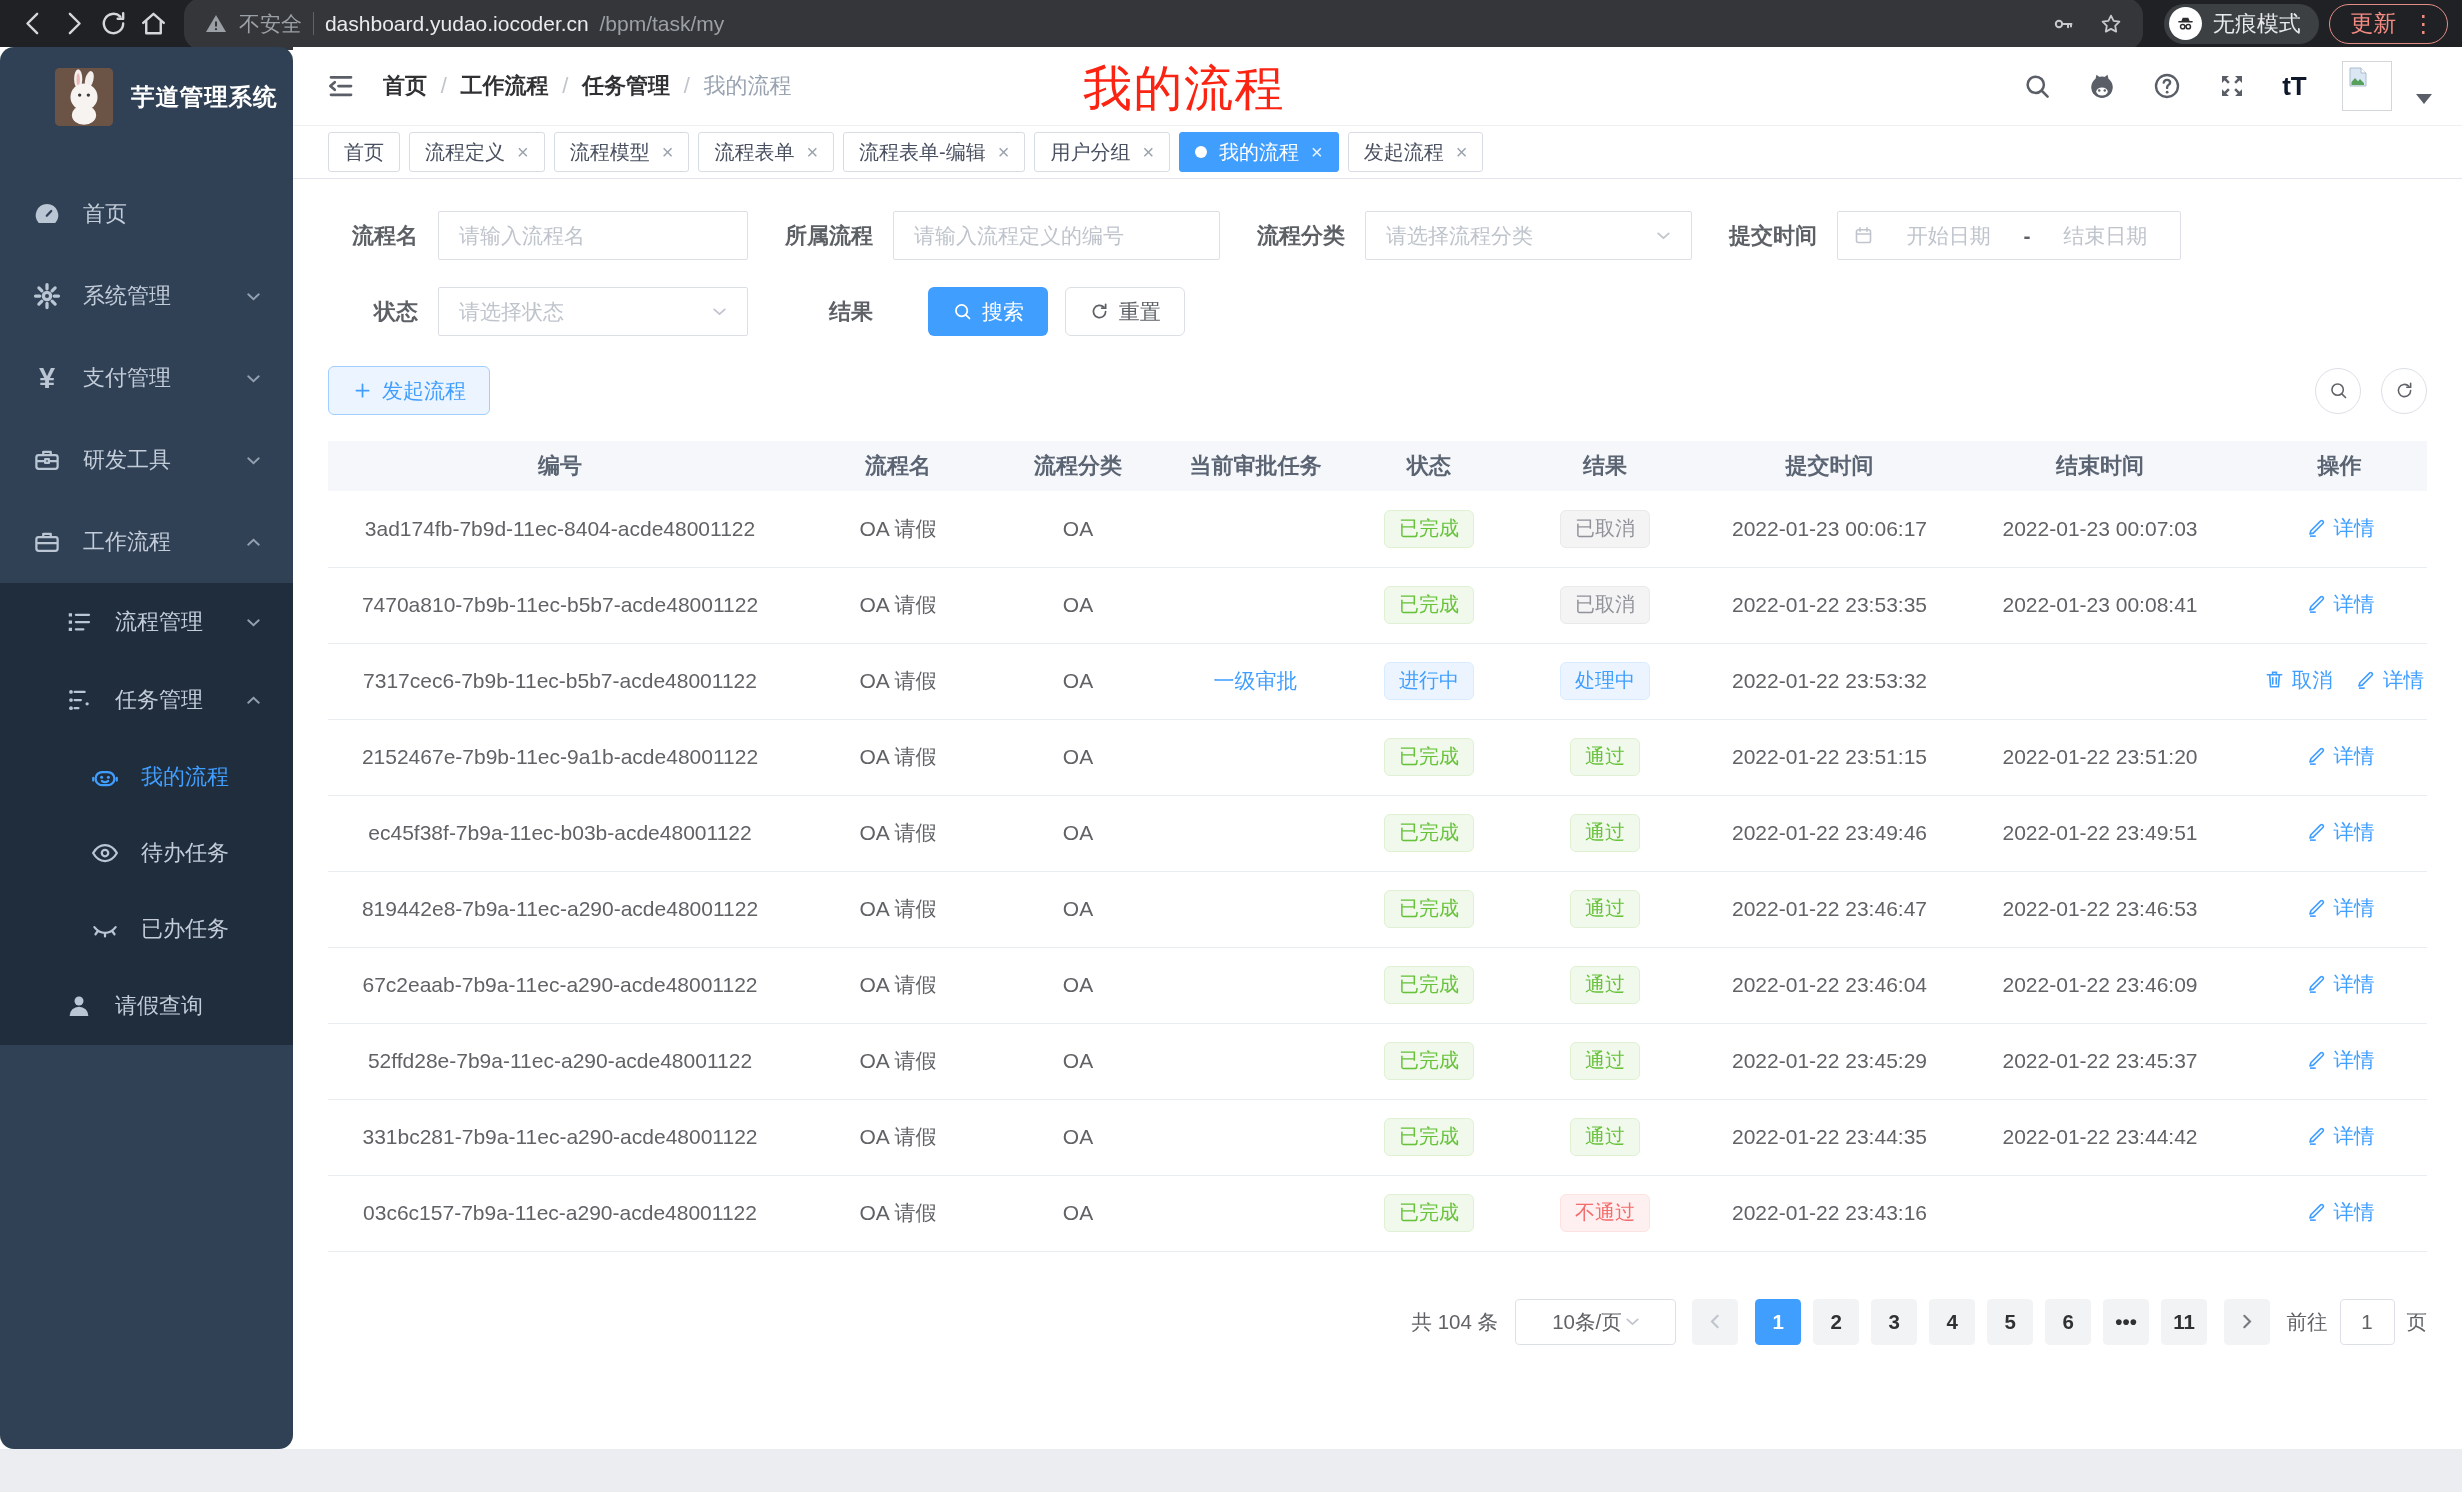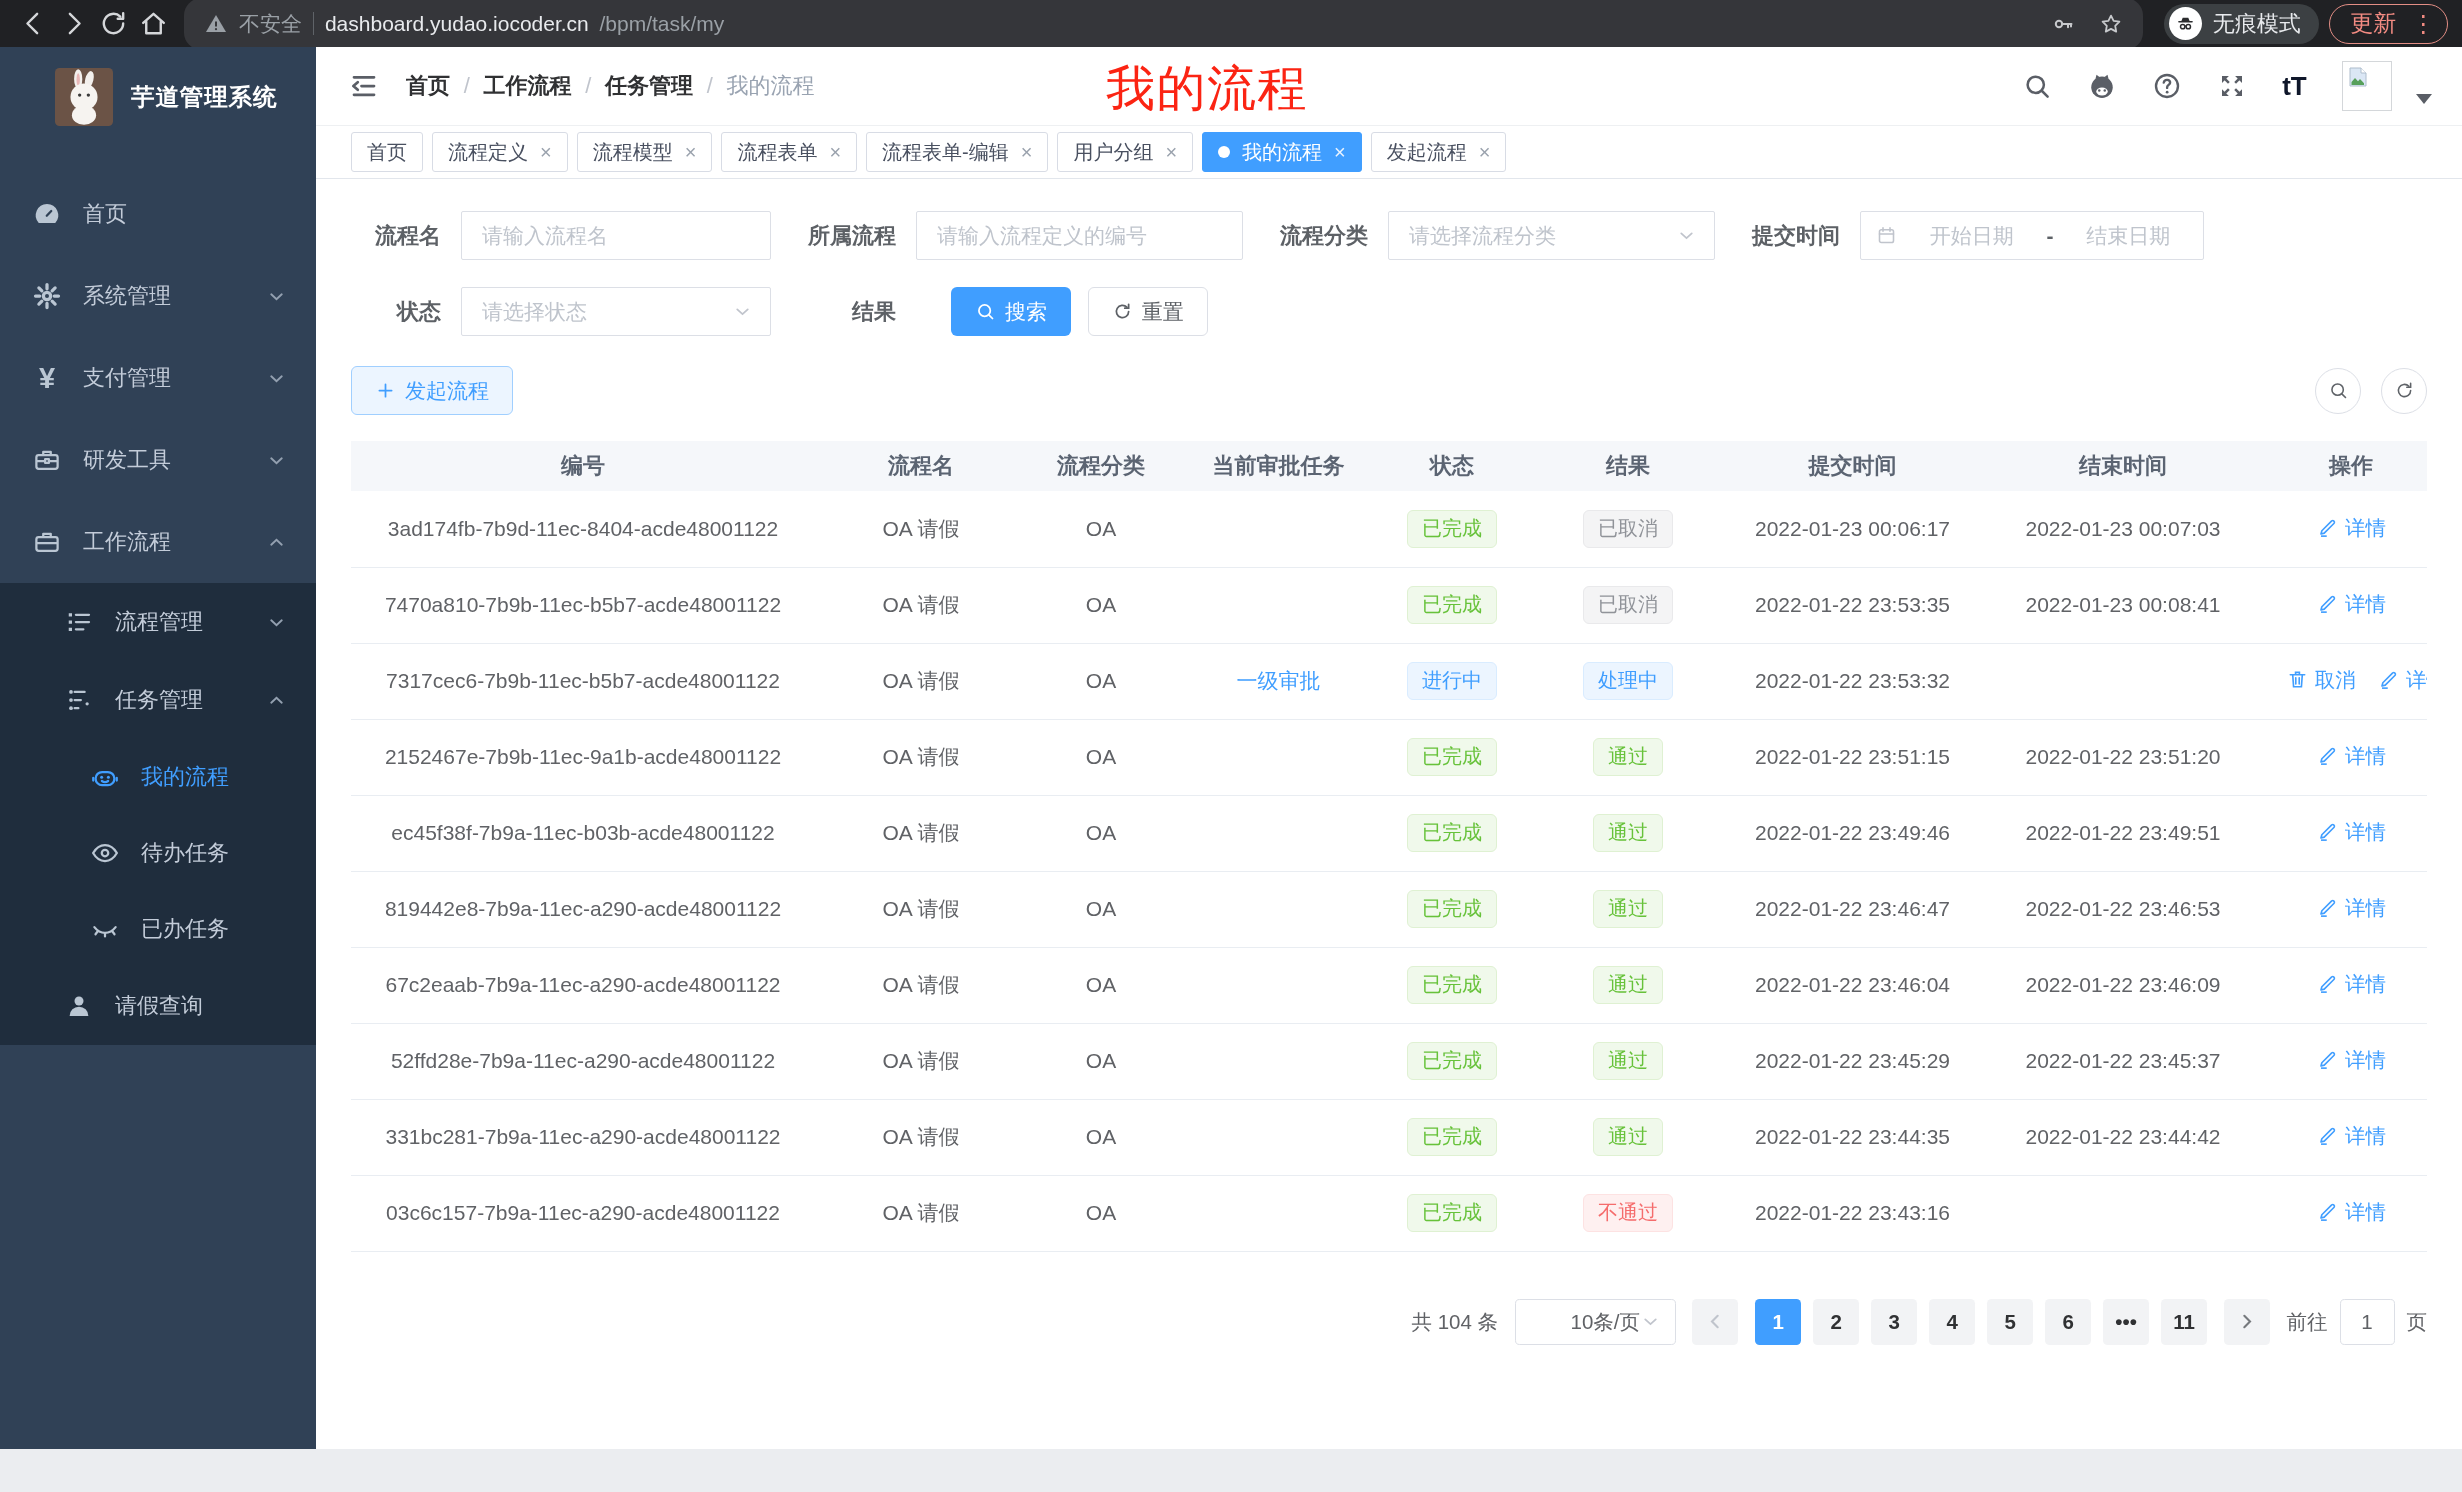--- a/index.html
+++ b/index.html
@@ -34,7 +34,7 @@
   .bottom-strip { height:44px; background:#ebedf0; }
 
   
-  .sidebar { width:316px; background:#304156; color:#c3ccd9; flex-shrink:0; display:flex; flex-direction:column; }
+  .sidebar { width:293px; background:#304156; color:#c3ccd9; flex-shrink:0; display:flex; flex-direction:column;border-radius:14px; }
   .logo-row { height:99px; display:flex; align-items:center; gap:18px; padding-left:55px; }
   .logo-img { width:58px; height:58px; border-radius:4.6px; overflow:hidden; flex-shrink:0; }
   .app-title { color:#fff; font-size:23.6px; font-weight:700; letter-spacing:0.8px; }

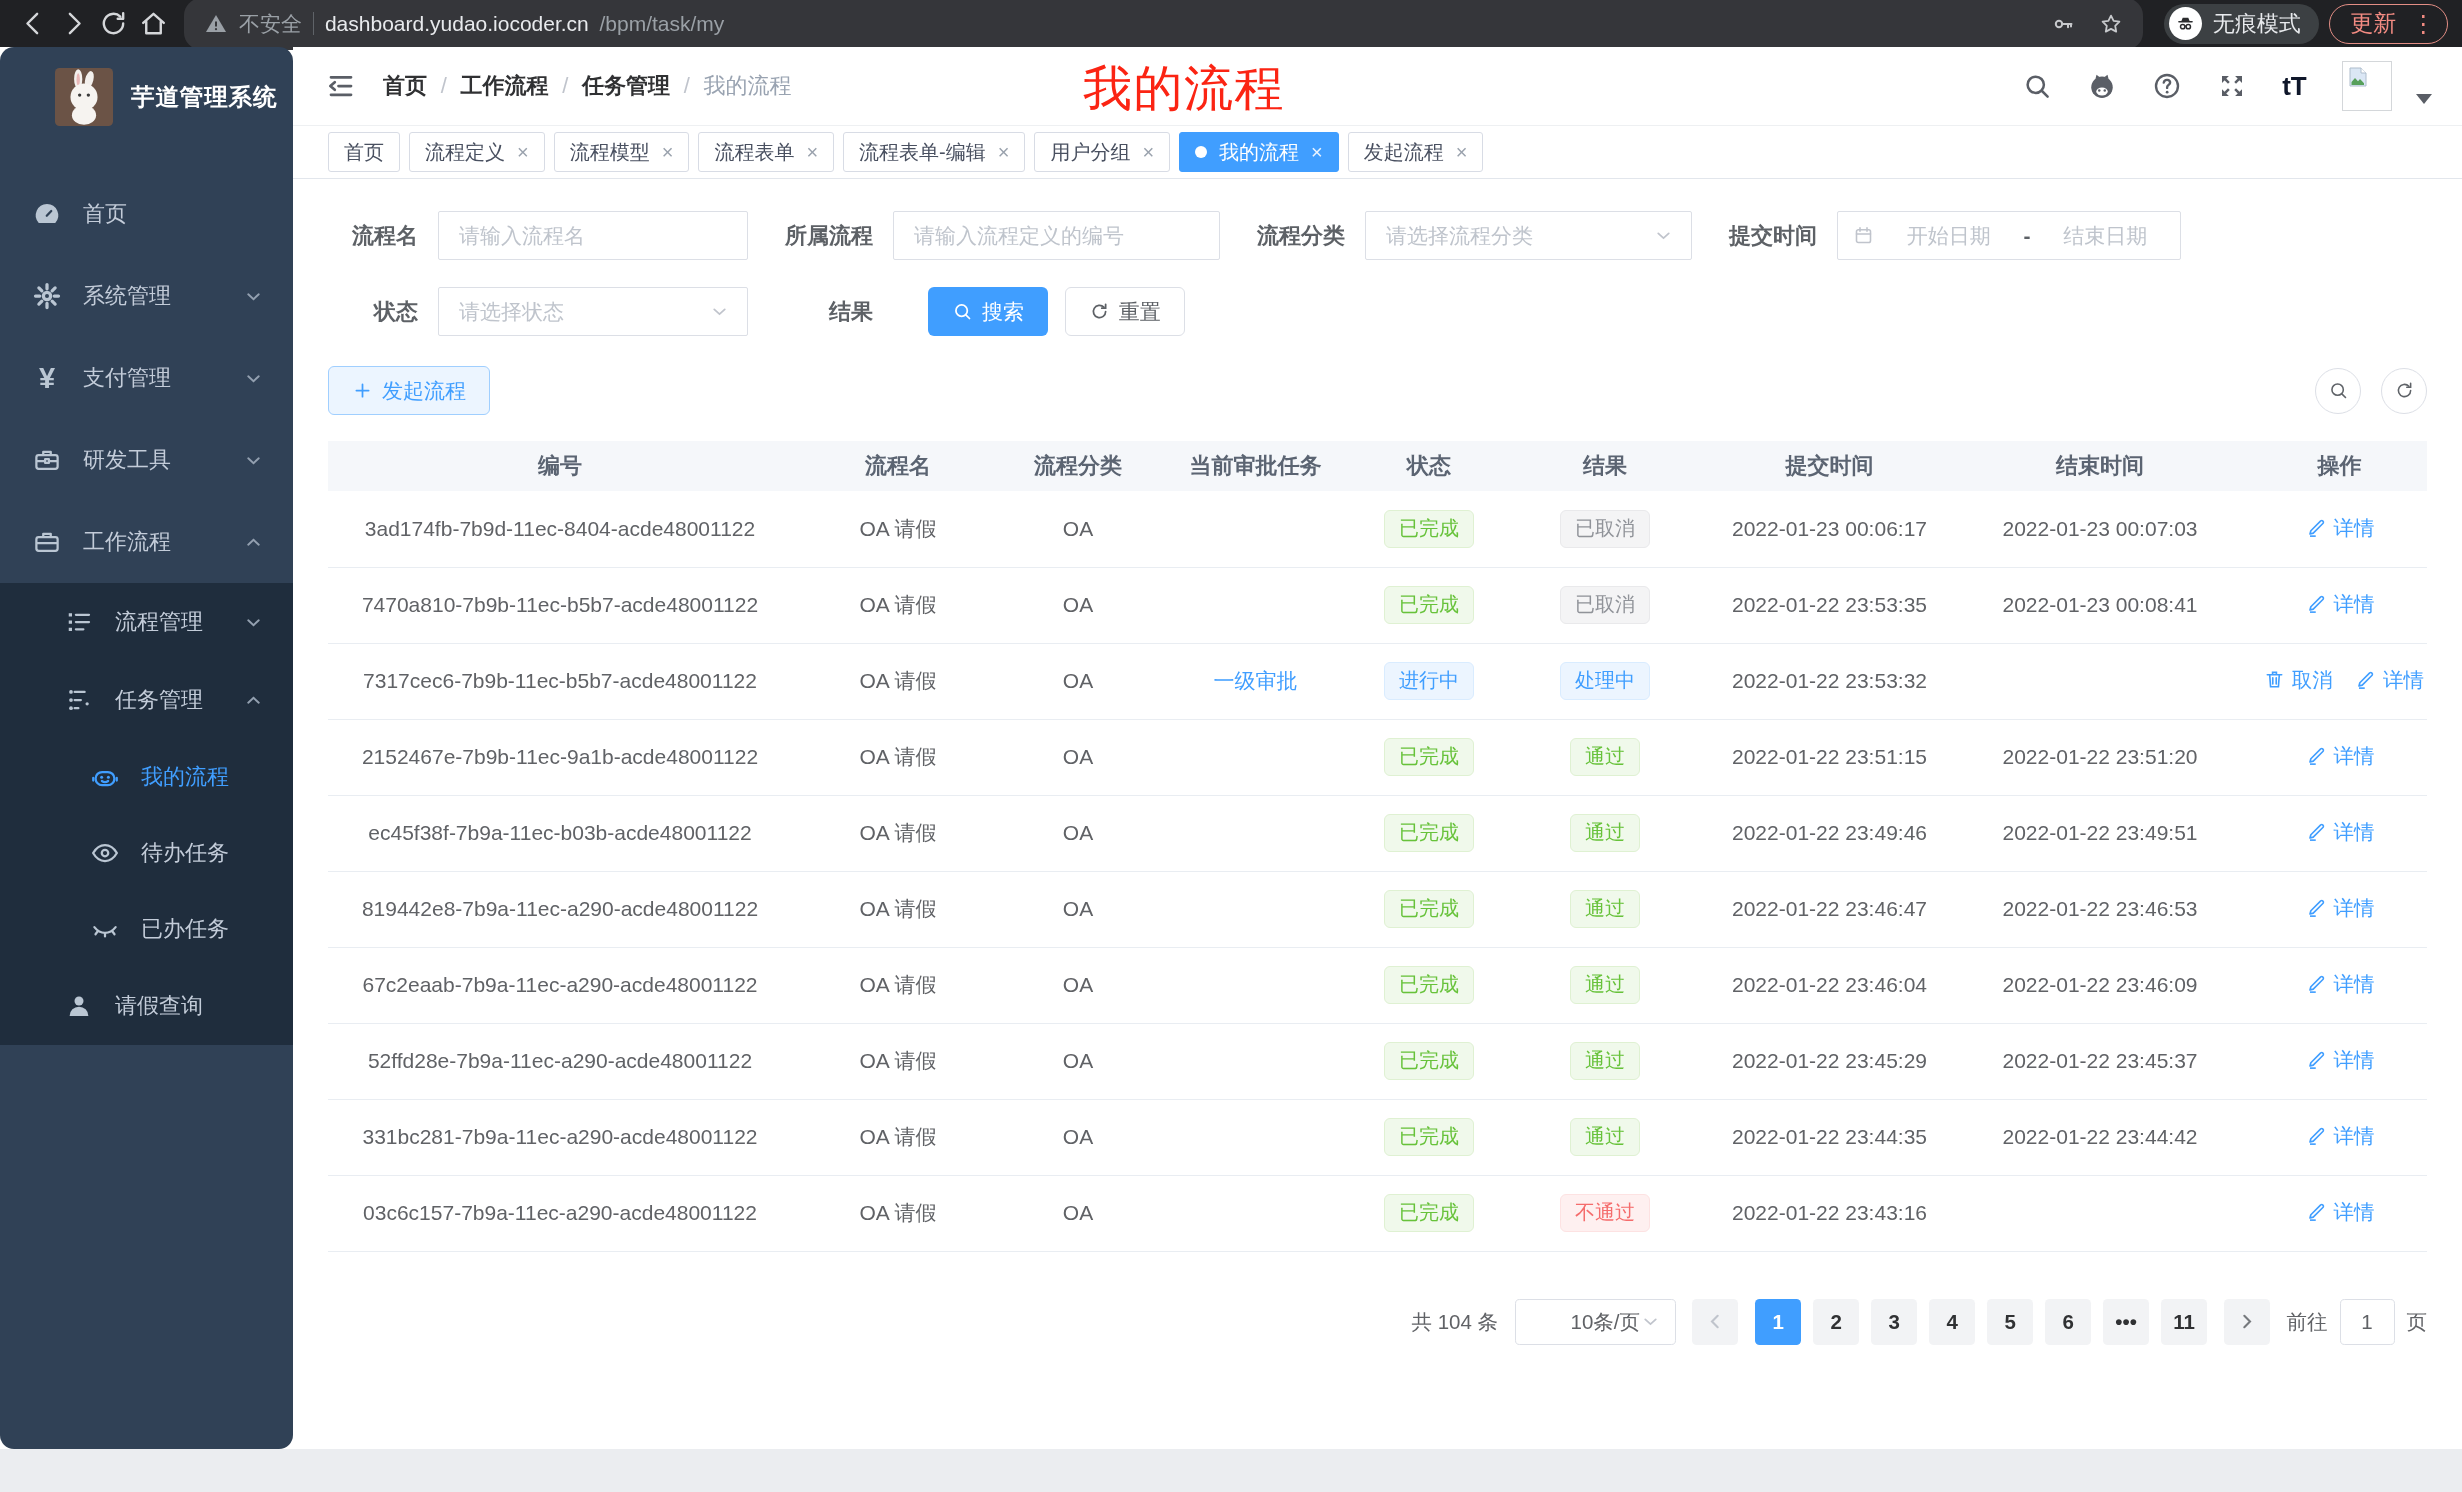--- a/index.html
+++ b/index.html
@@ -123,7 +123,7 @@
   .pager { display:flex; align-items:center; justify-content:flex-end; margin-top:47px; gap:16.7px;
            font-size:20.5px; color:#606266; }
   .psel { width:161px; height:46px; border:1.5px solid #dcdfe6; border-radius:4.6px; display:flex;
-          align-items:center; justify-content:flex-end; padding:0 13.7px 0 18px; color:#606266; }
+          align-items:center; justify-content:center; padding:0 13.7px 0 18px; color:#606266; }
   .pages { display:flex; align-items:center; gap:12px; }
   .pbtn { min-width:46px; height:46px; background:#f2f3f5; border-radius:4.6px; display:flex;
           align-items:center; justify-content:center; color:#303133; font-weight:600; padding:0 7.6px; }

